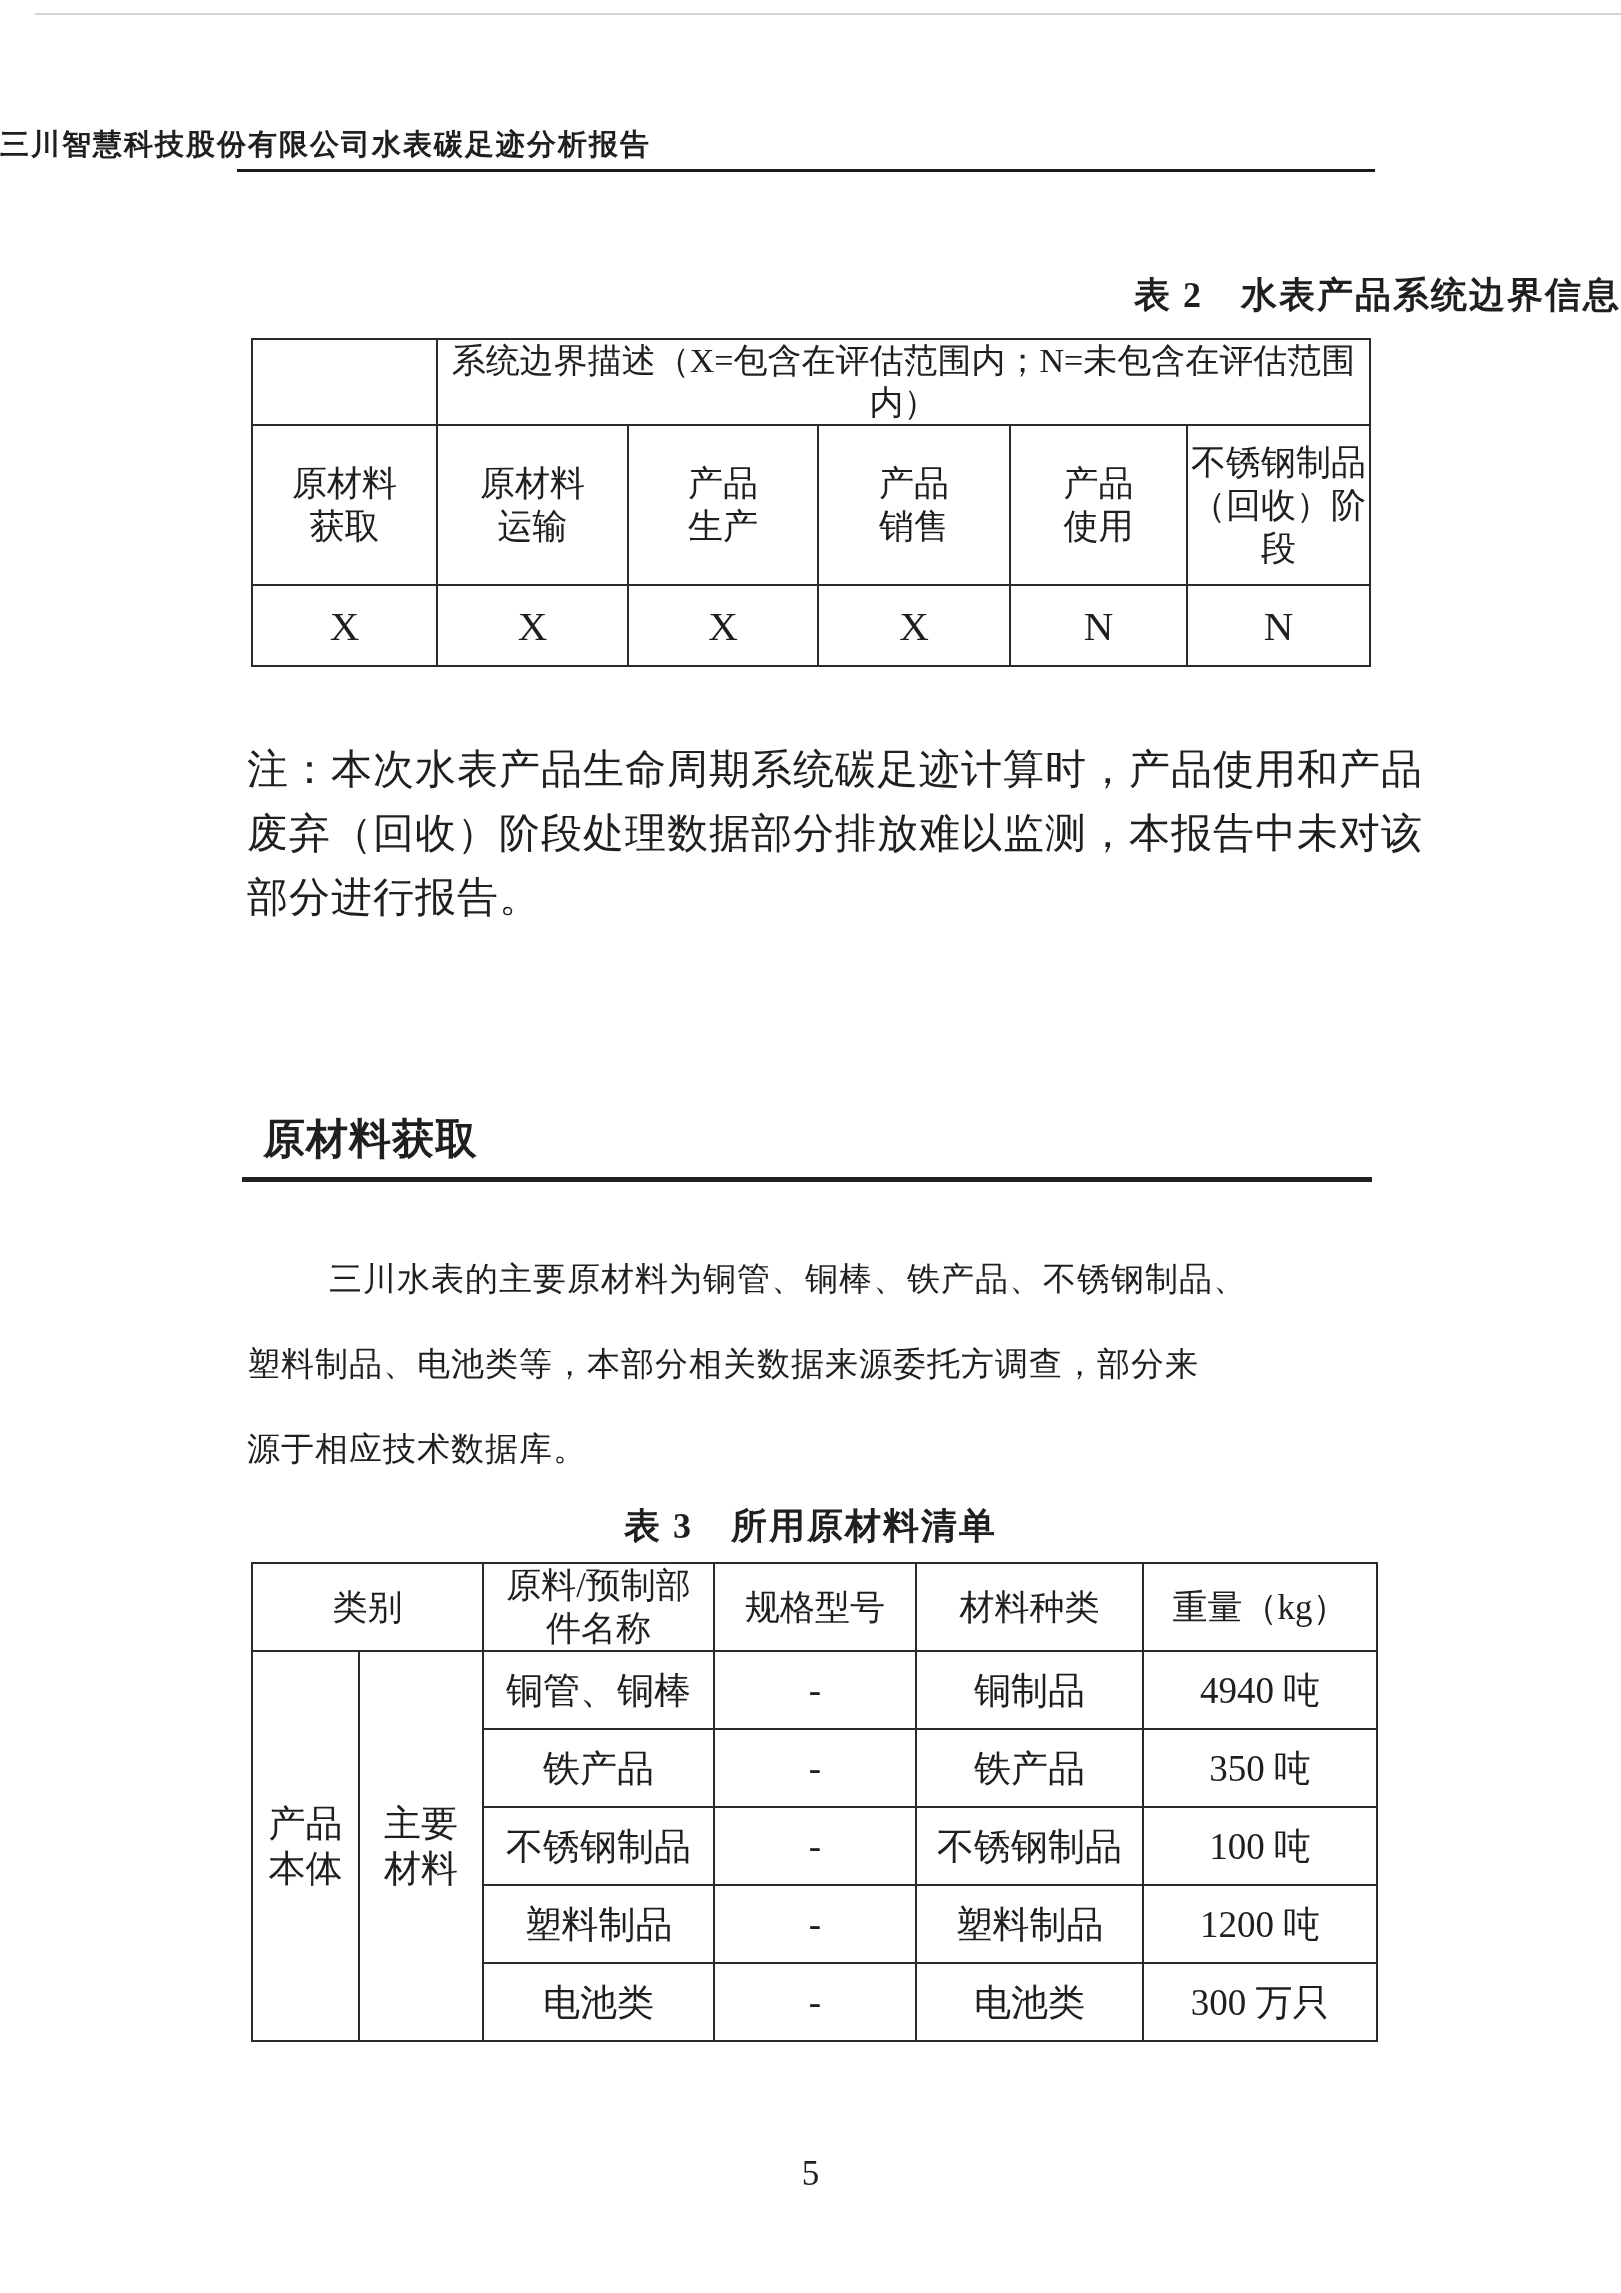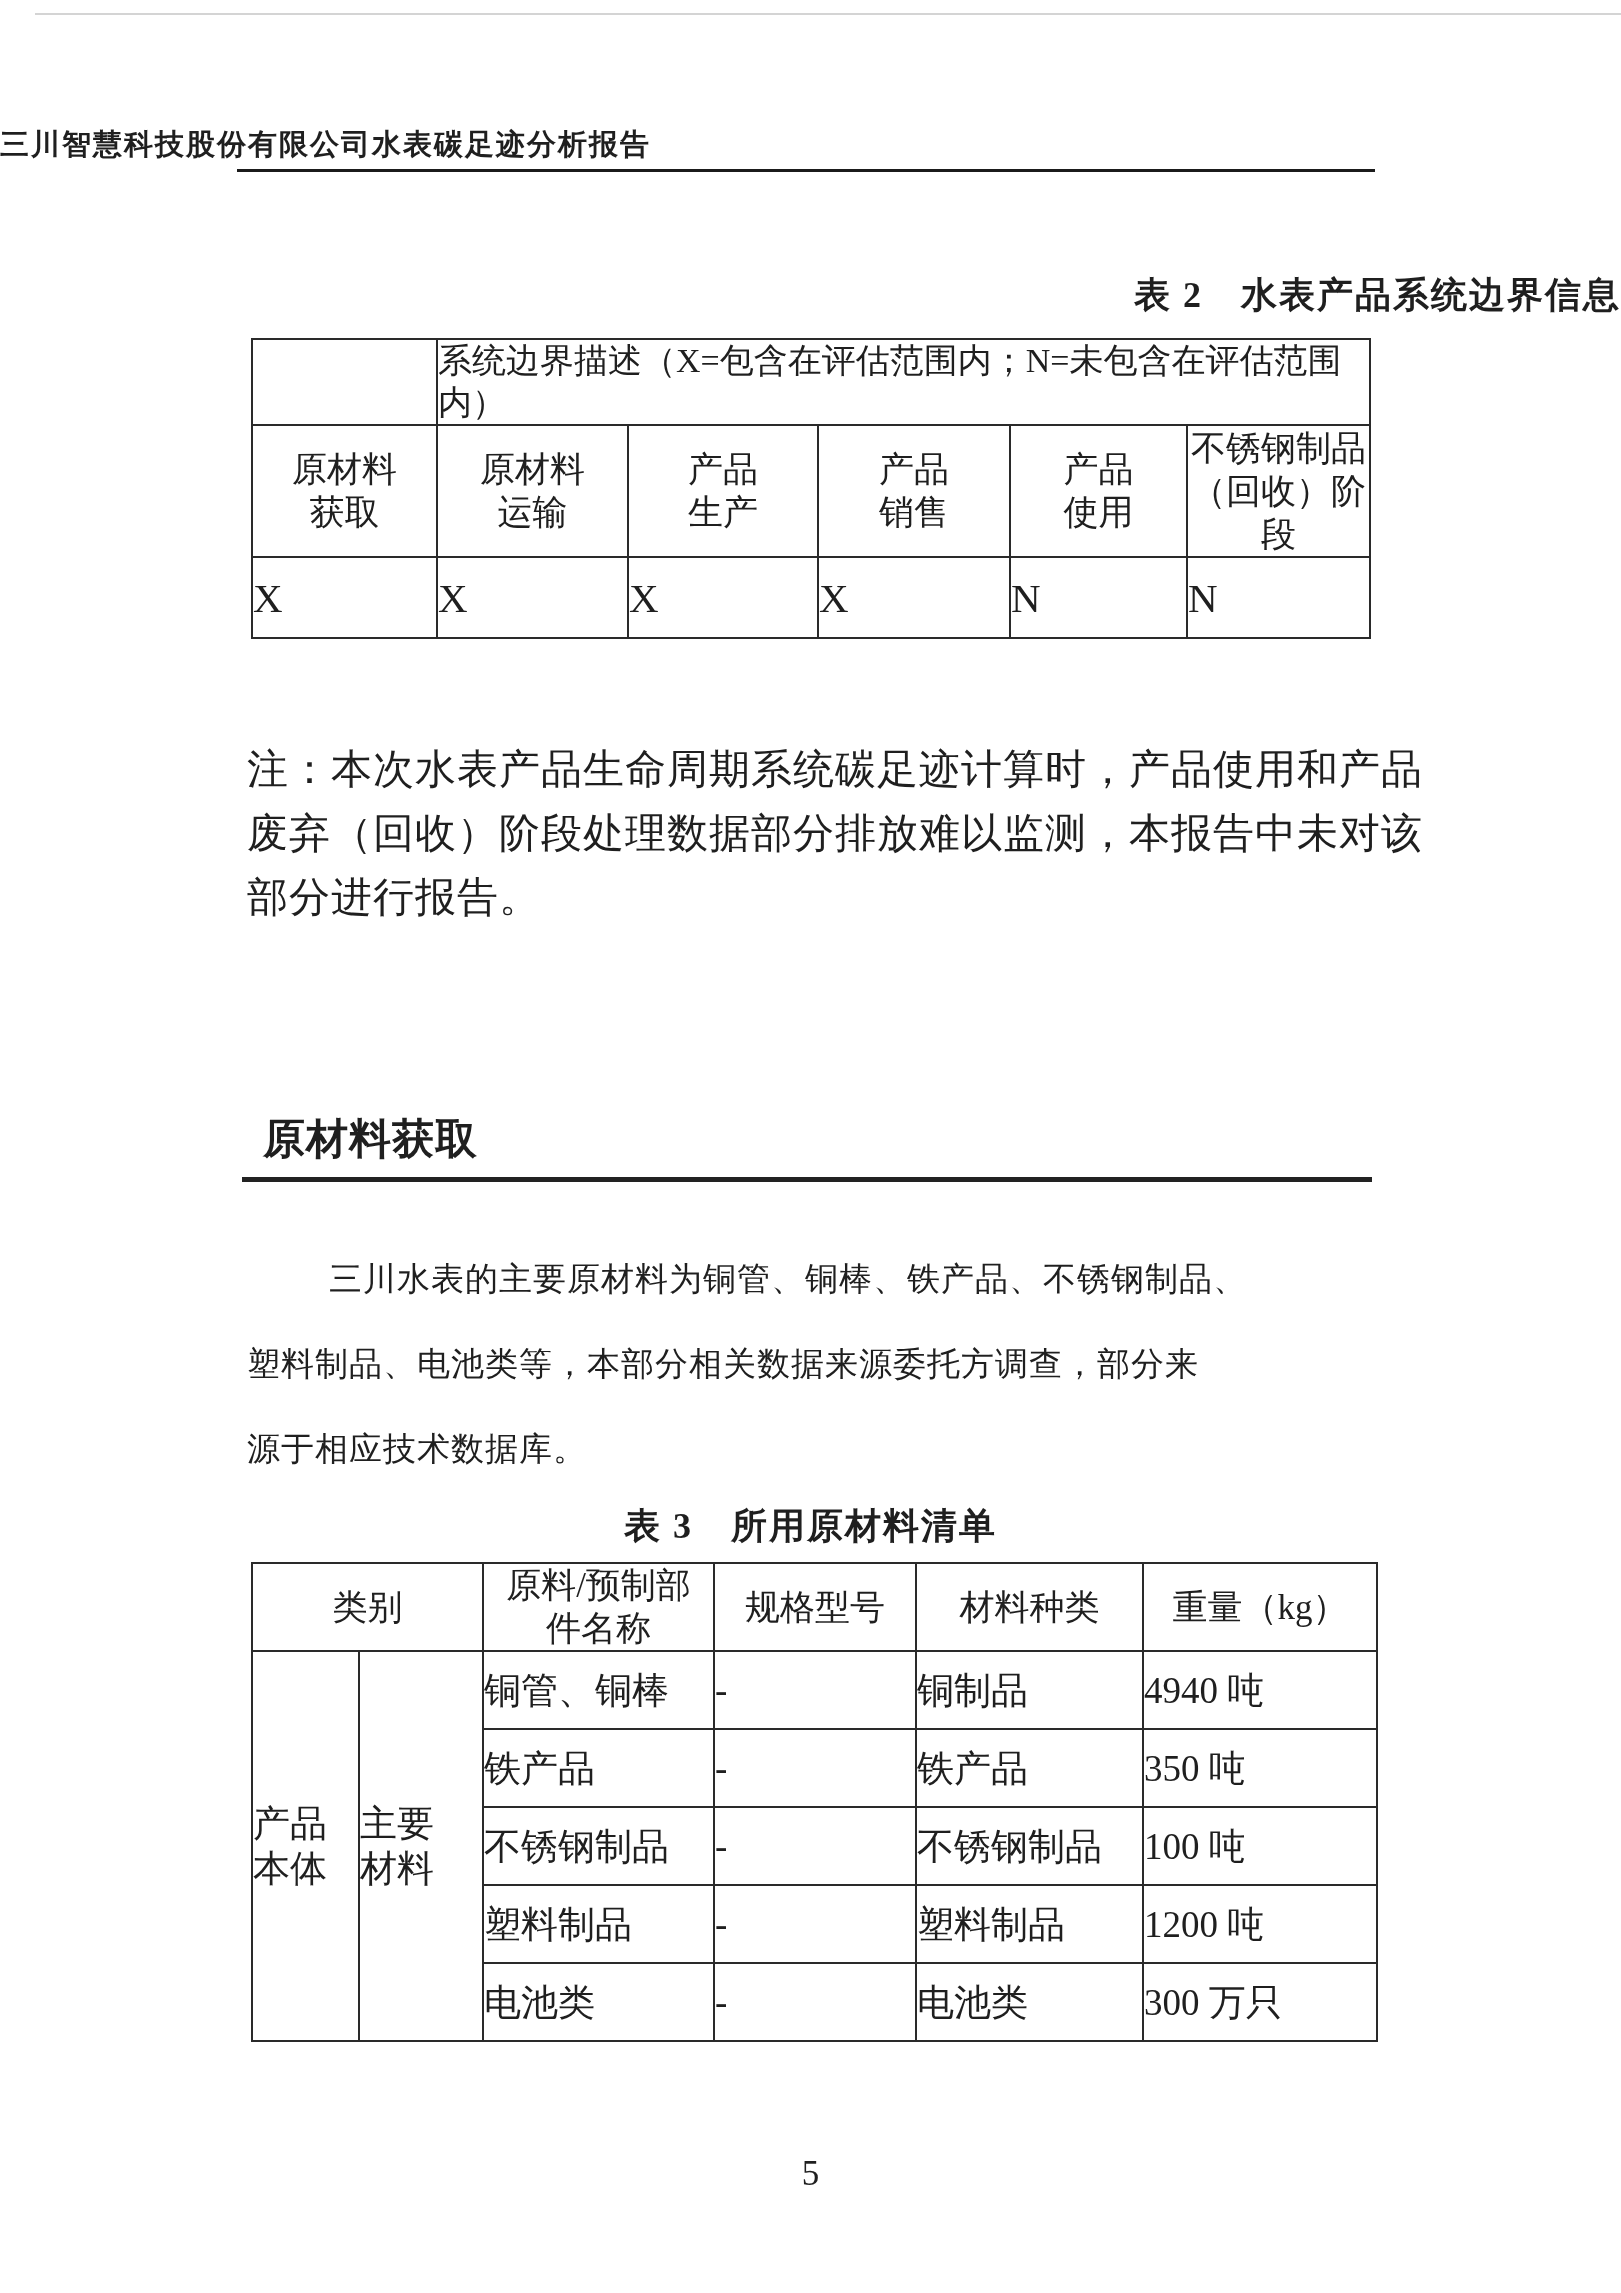--- a/index.html
+++ b/index.html
@@ -30,7 +30,7 @@
   table{border-collapse:collapse;table-layout:fixed;position:absolute;}
   td,th{
     border:2px solid #2a2a2a;
-    vertical-align:middle;
+    text-align:center;vertical-align:middle;
     white-space:pre-line;font-weight:normal;padding:0;
   }
   .t2{left:251px;top:338px;width:1119px;}

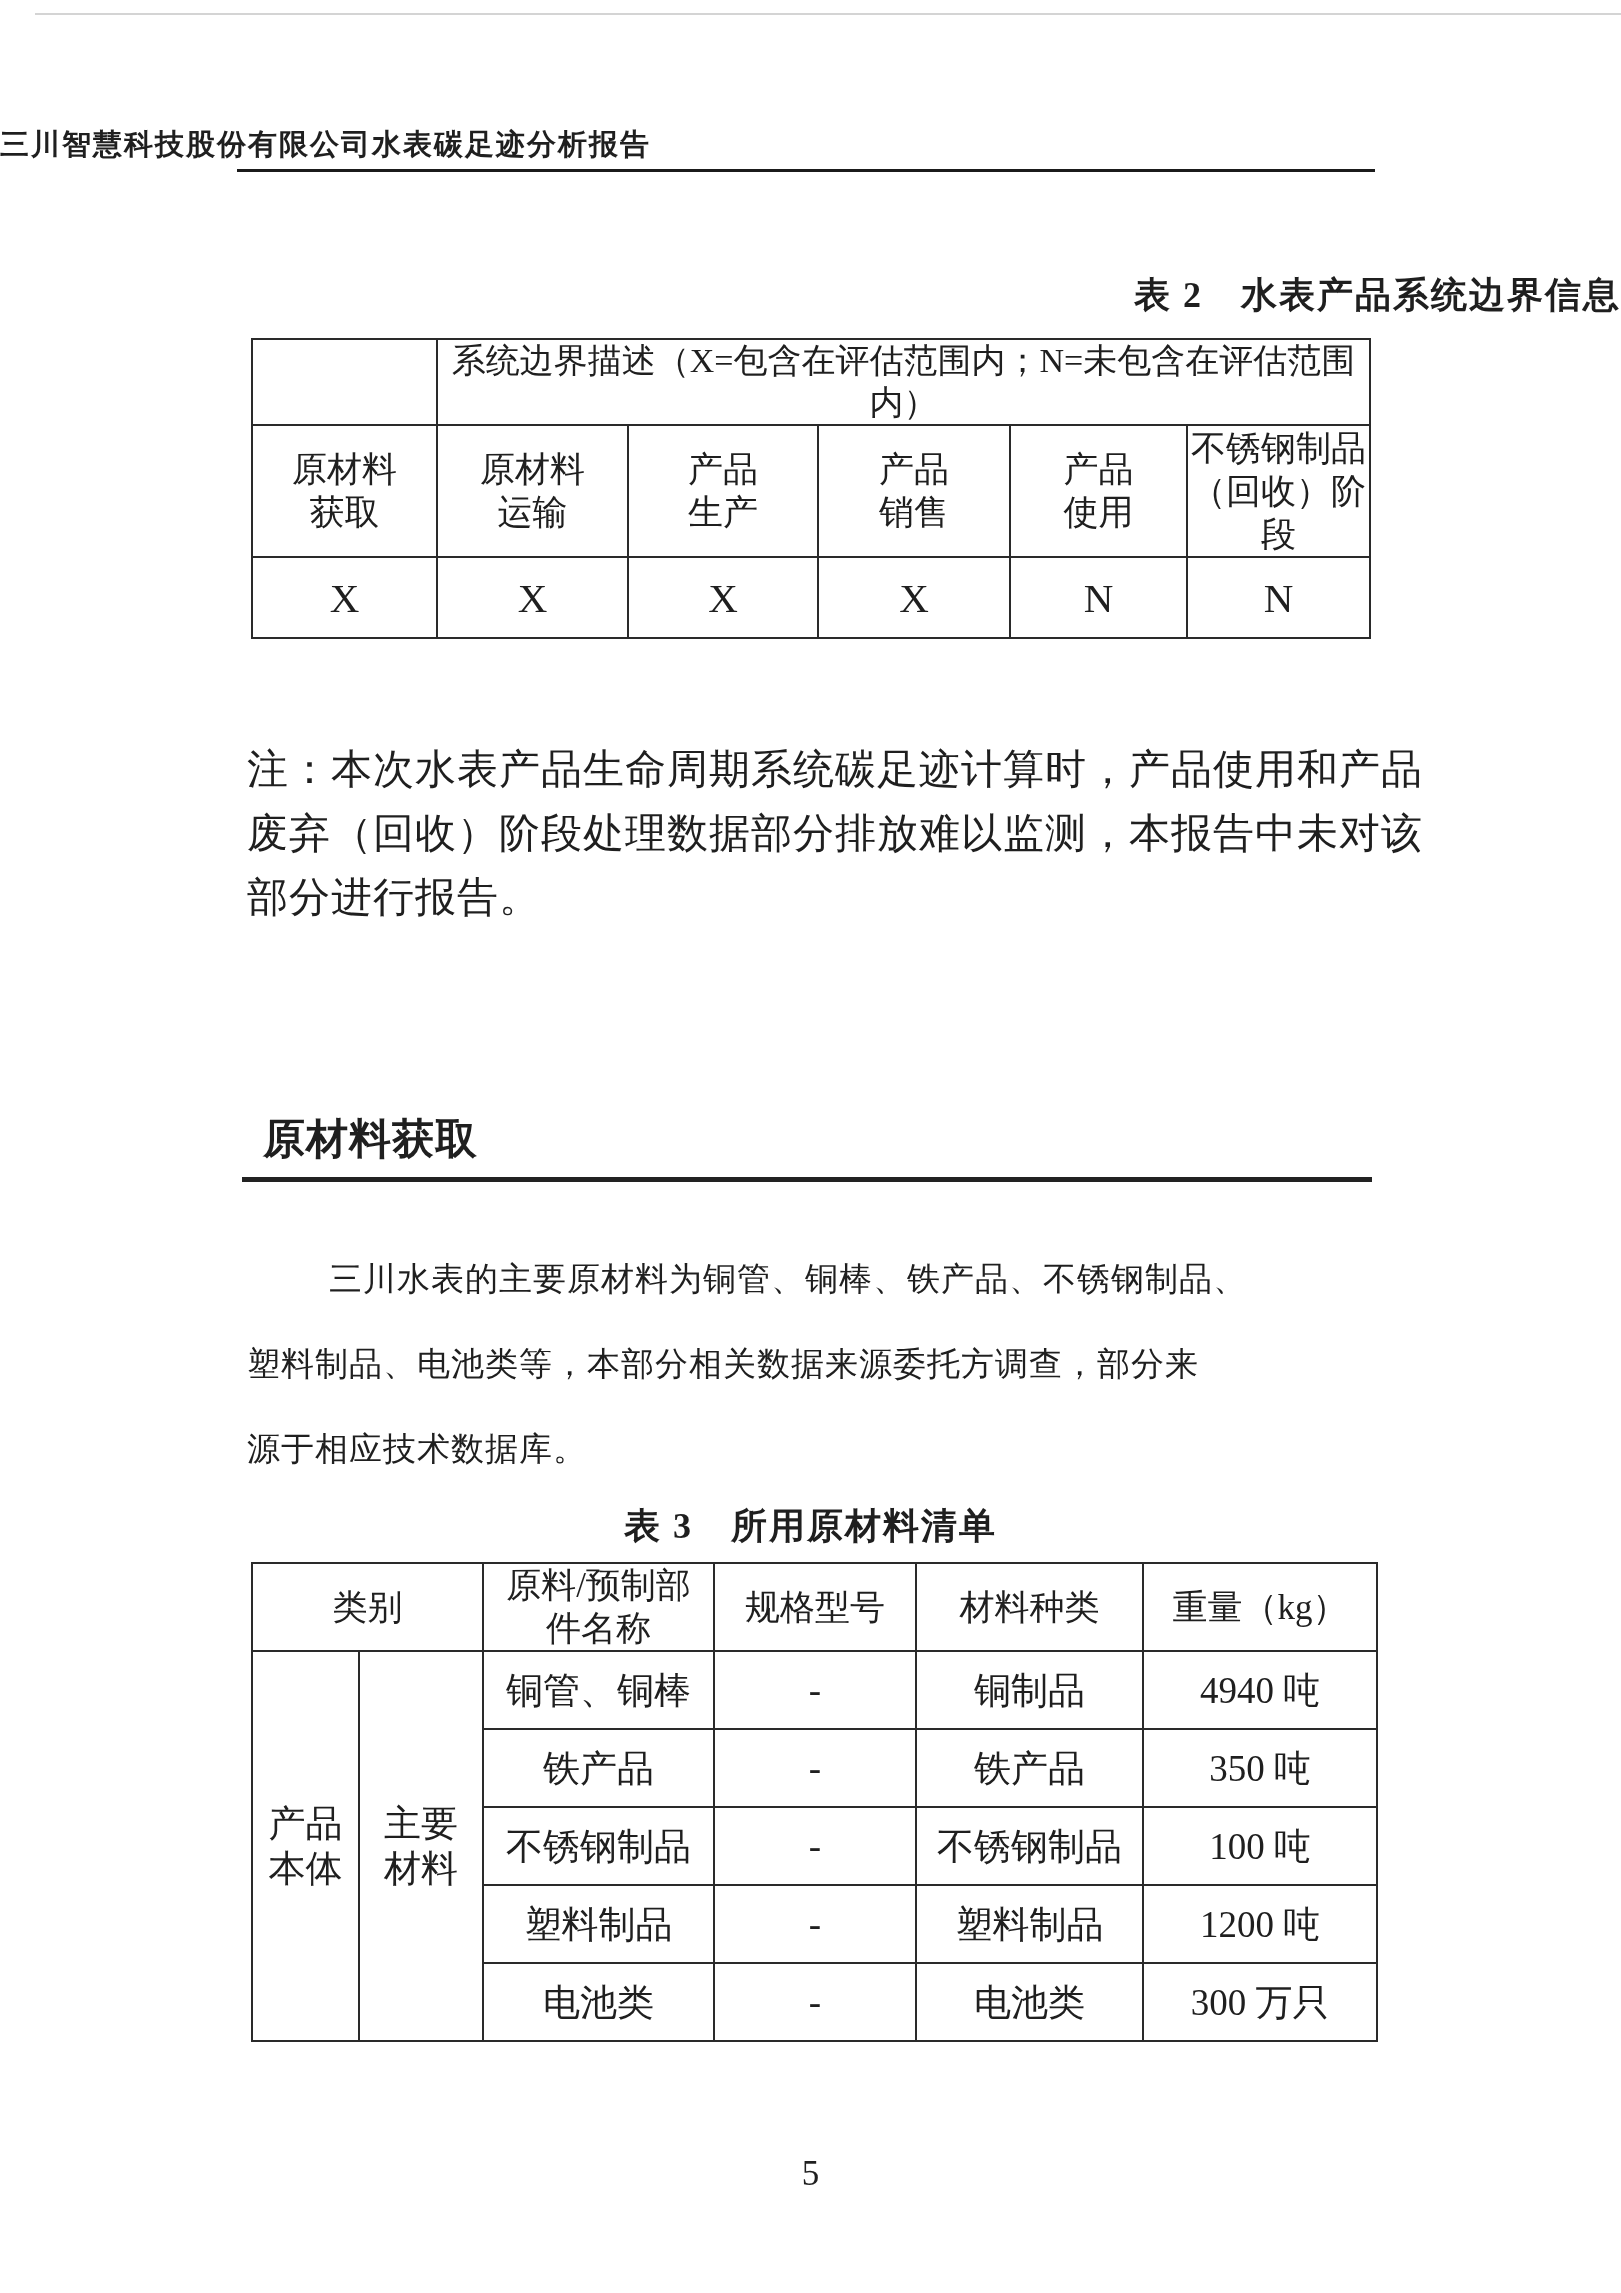--- a/index.html
+++ b/index.html
@@ -38,7 +38,7 @@
   .t2r1 td{font-size:34px;line-height:42px;}
   .t2r2{height:75px;}
   .t2r2 td{font-size:35px;}
-  .t2r3{height:132px;}
+  .t2r3{height:160px;}
   .t2r3 th{font-size:35px;line-height:43px;}
   .t2r4{height:81px;}
   .t2r4 td{font-size:41px;}

